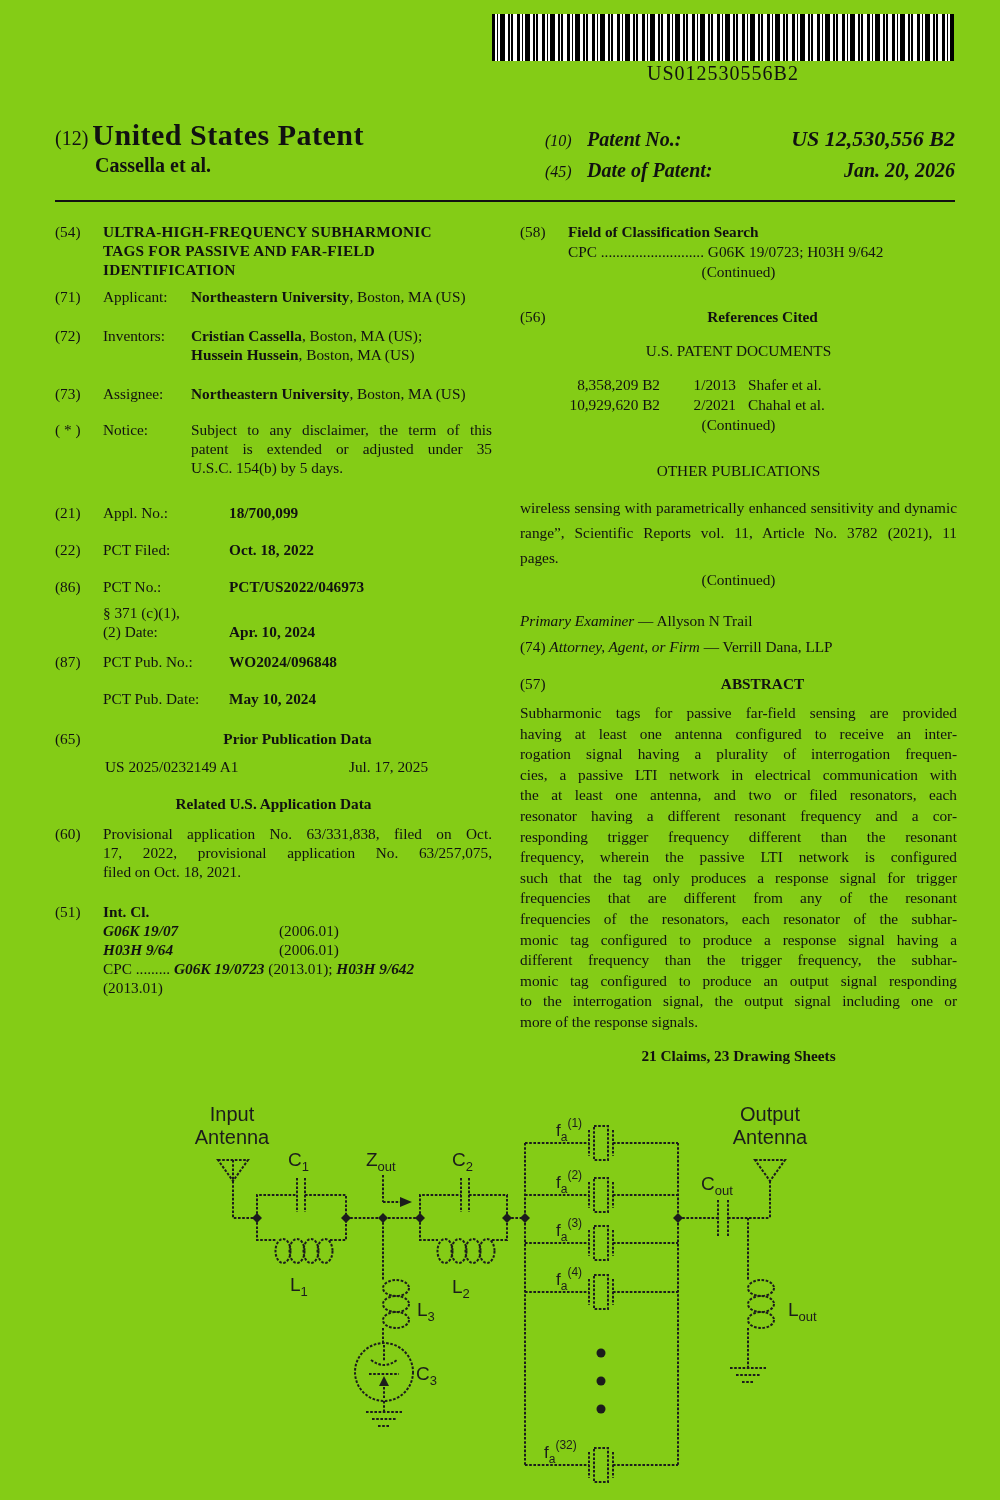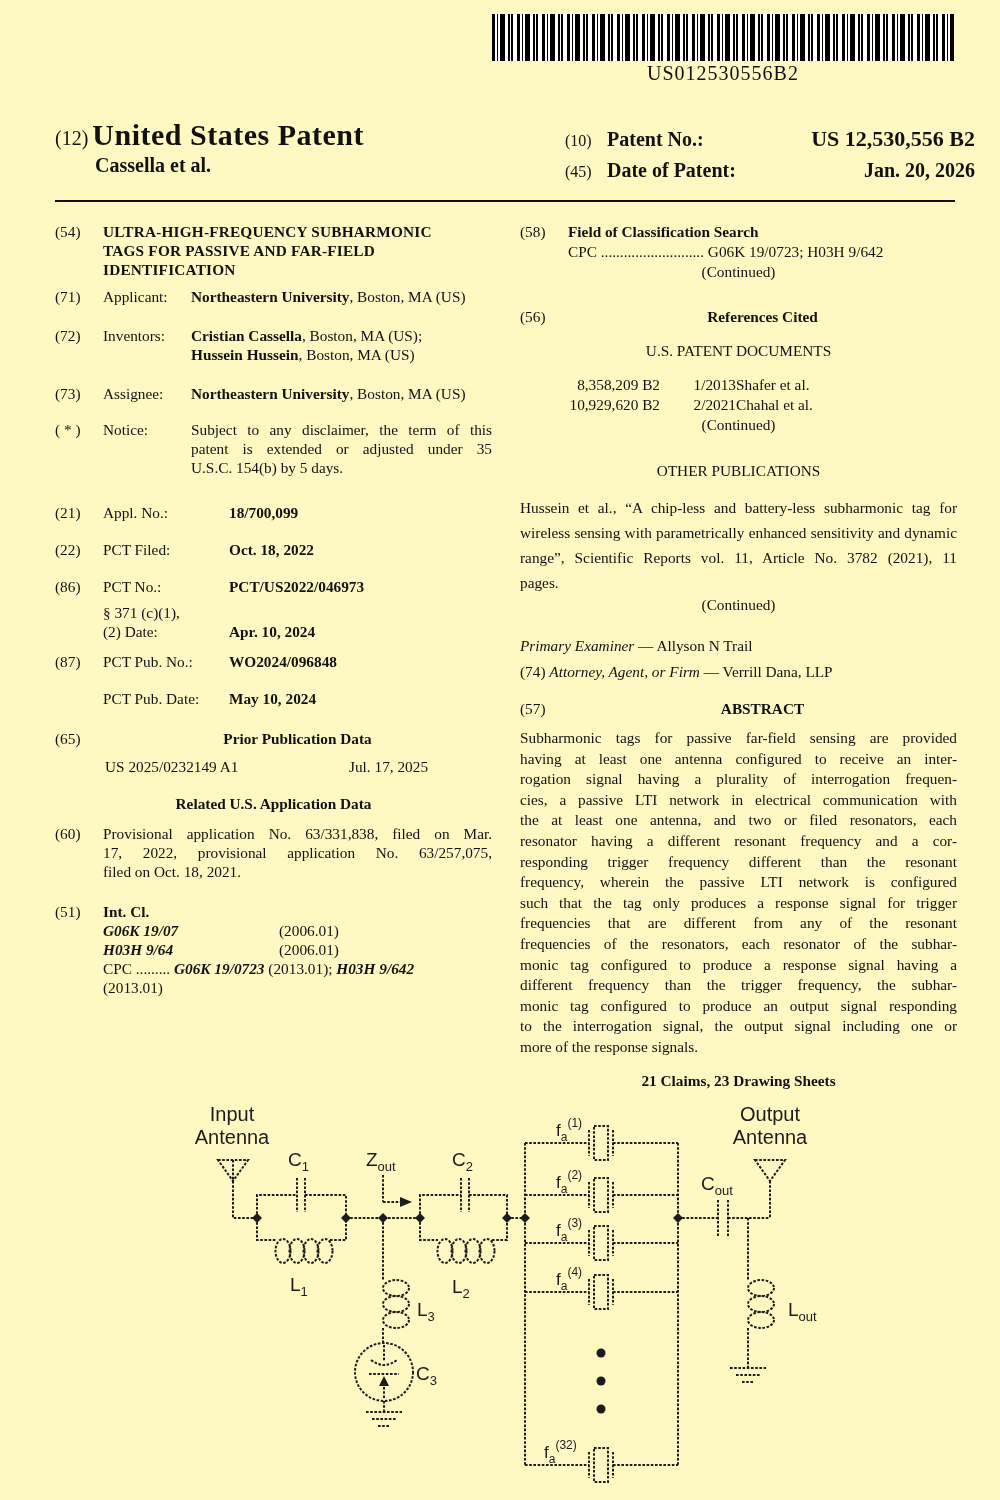--- a/index.html
+++ b/index.html
@@ -3,7 +3,7 @@
 <meta charset="utf-8">
 <style>
   html,body{margin:0;padding:0;background:#e8e8e8;}
-  .page{position:relative;width:1000px;height:1500px;background:#fef9c3;color:#111;
+  .page{position:relative;width:1000px;height:1500px;background:#84cc16;color:#111;
         font-family:"Liberation Serif",serif;overflow:hidden;margin:0 auto;}
   .abs{position:absolute;}
   

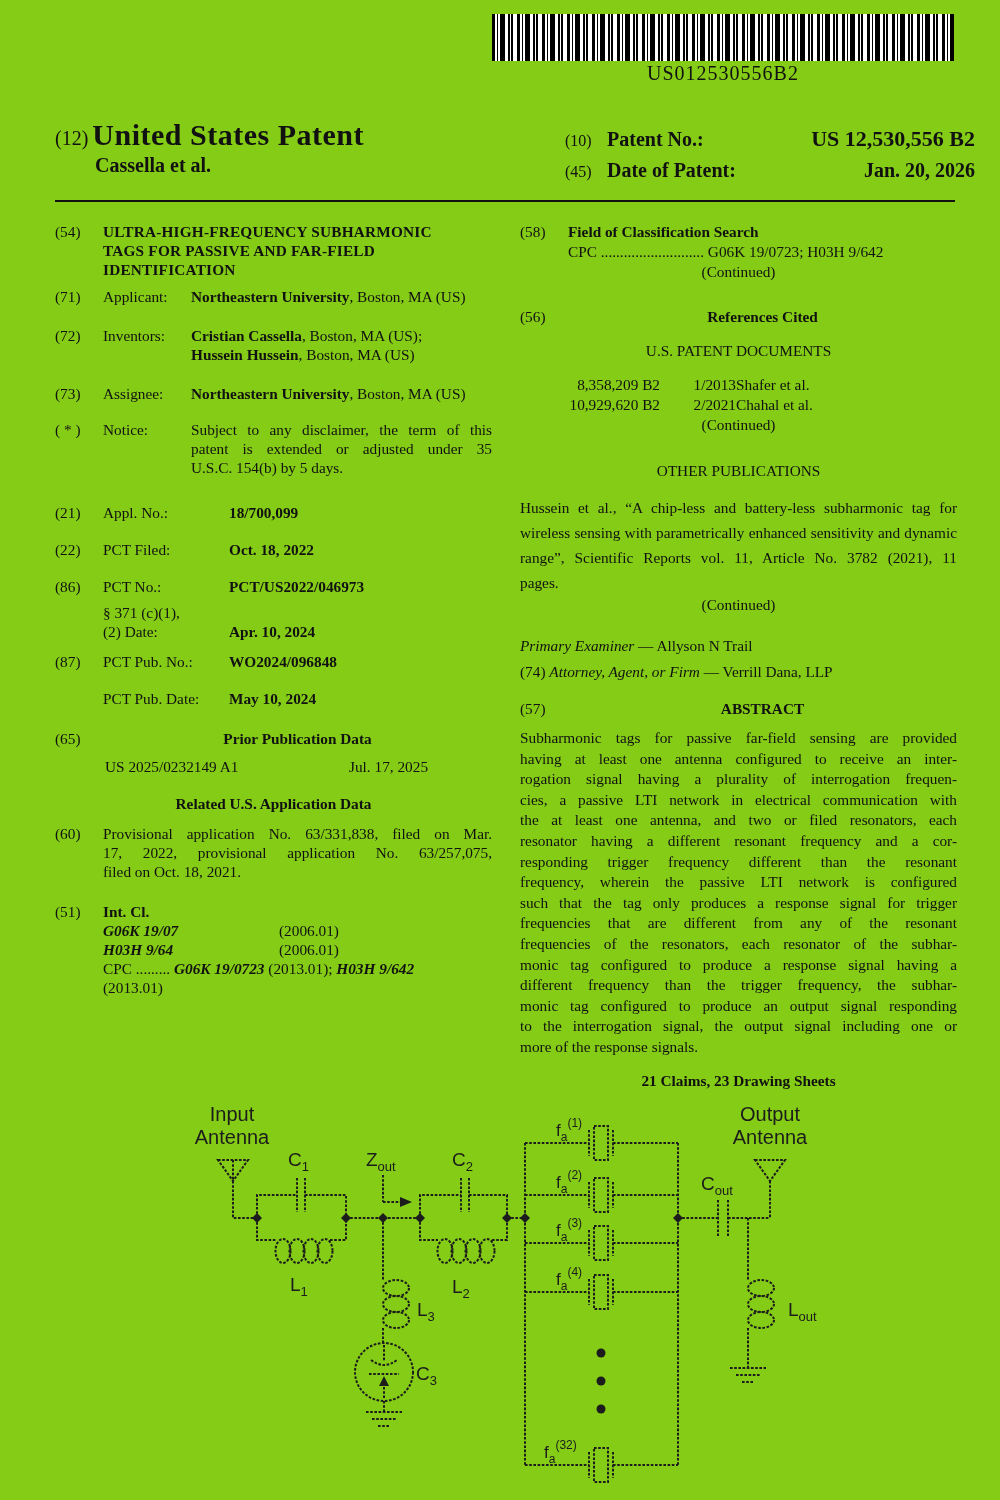--- a/index.html
+++ b/index.html
@@ -15,7 +15,7 @@
   .hdr-code{font-size:20px;}
   .hdr-title{font-size:30px;font-weight:bold;letter-spacing:.5px;}
   .hdr-auth{font-size:20px;font-weight:bold;margin-left:40px;margin-top:2px;}
-  .hdr-right{left:565px;top:126px;width:410px;font-size:20px;}
+  .hdr-right{left:545px;top:126px;width:410px;font-size:20px;font-style:italic;}
   .hdr-right .row{display:flex;align-items:baseline;margin-bottom:7px;}
   .hdr-right .code{font-size:16px;width:42px;flex:none;}
   .hdr-right .lab{font-weight:bold;flex:1;}

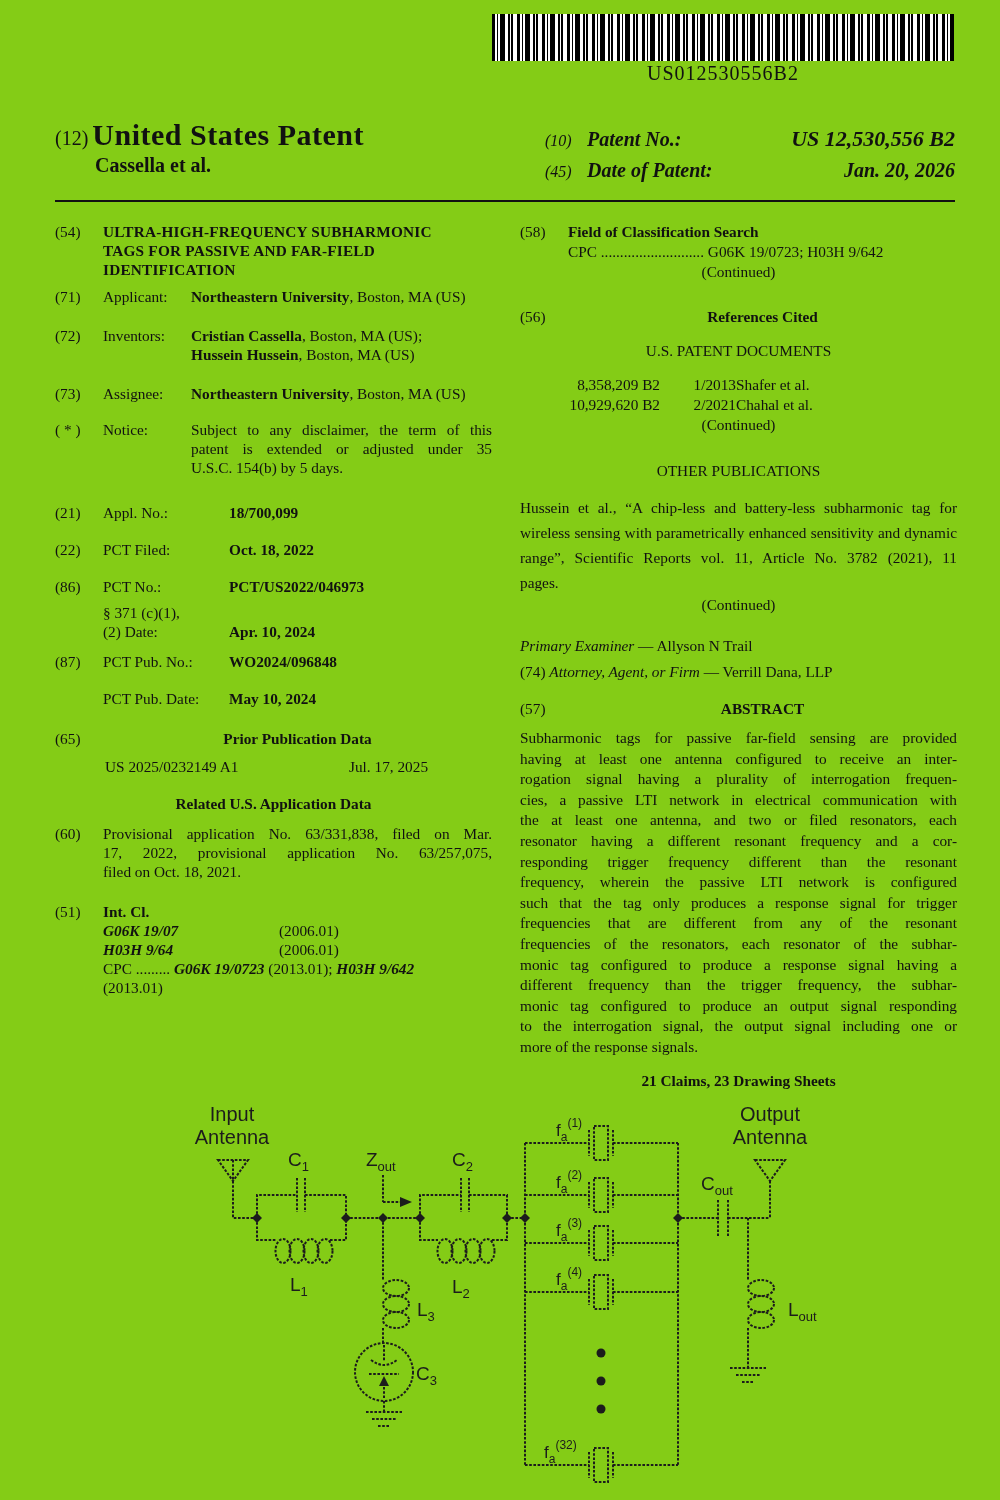--- a/index.html
+++ b/index.html
@@ -46,7 +46,7 @@
   .pat-row{display:flex;padding-left:28px;}
   .pat-num{width:112px;text-align:right;flex:none;}
   .pat-date{width:76px;text-align:right;flex:none;}
-  .pat-name{padding-left:0;}
+  .pat-name{padding-left:12px;}
   .pub-row{display:flex;padding-left:50px;gap:48px;}
   .pub-num{width:196px;flex:none;}
   .other-para{line-height:25px;}

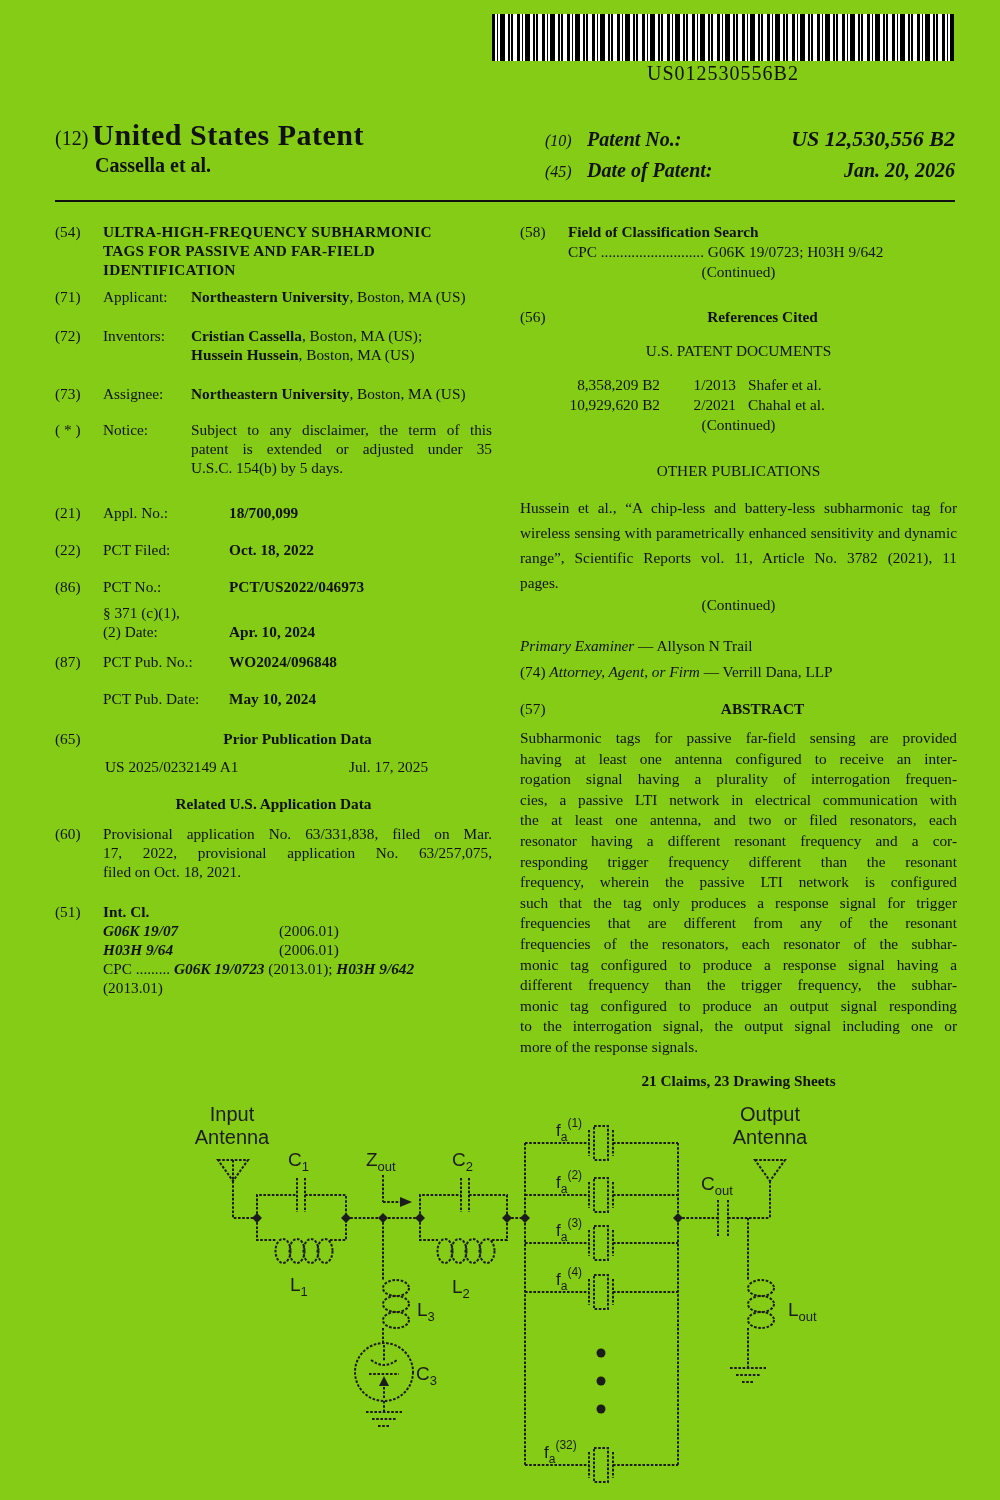--- a/index.html
+++ b/index.html
@@ -258,7 +258,6 @@
       <div class="center mb26">(Continued)</div>
       <div class="center mb14">OTHER PUBLICATIONS</div>
       <div class="just other-para">
-          <div>Hussein et al., “A chip-less and battery-less subharmonic tag for</div>
           <div>wireless sensing with parametrically enhanced sensitivity and dynamic</div>
           <div>range”, Scientific Reports vol. 11, Article No. 3782 (2021), 11</div>
           <div>pages.</div>

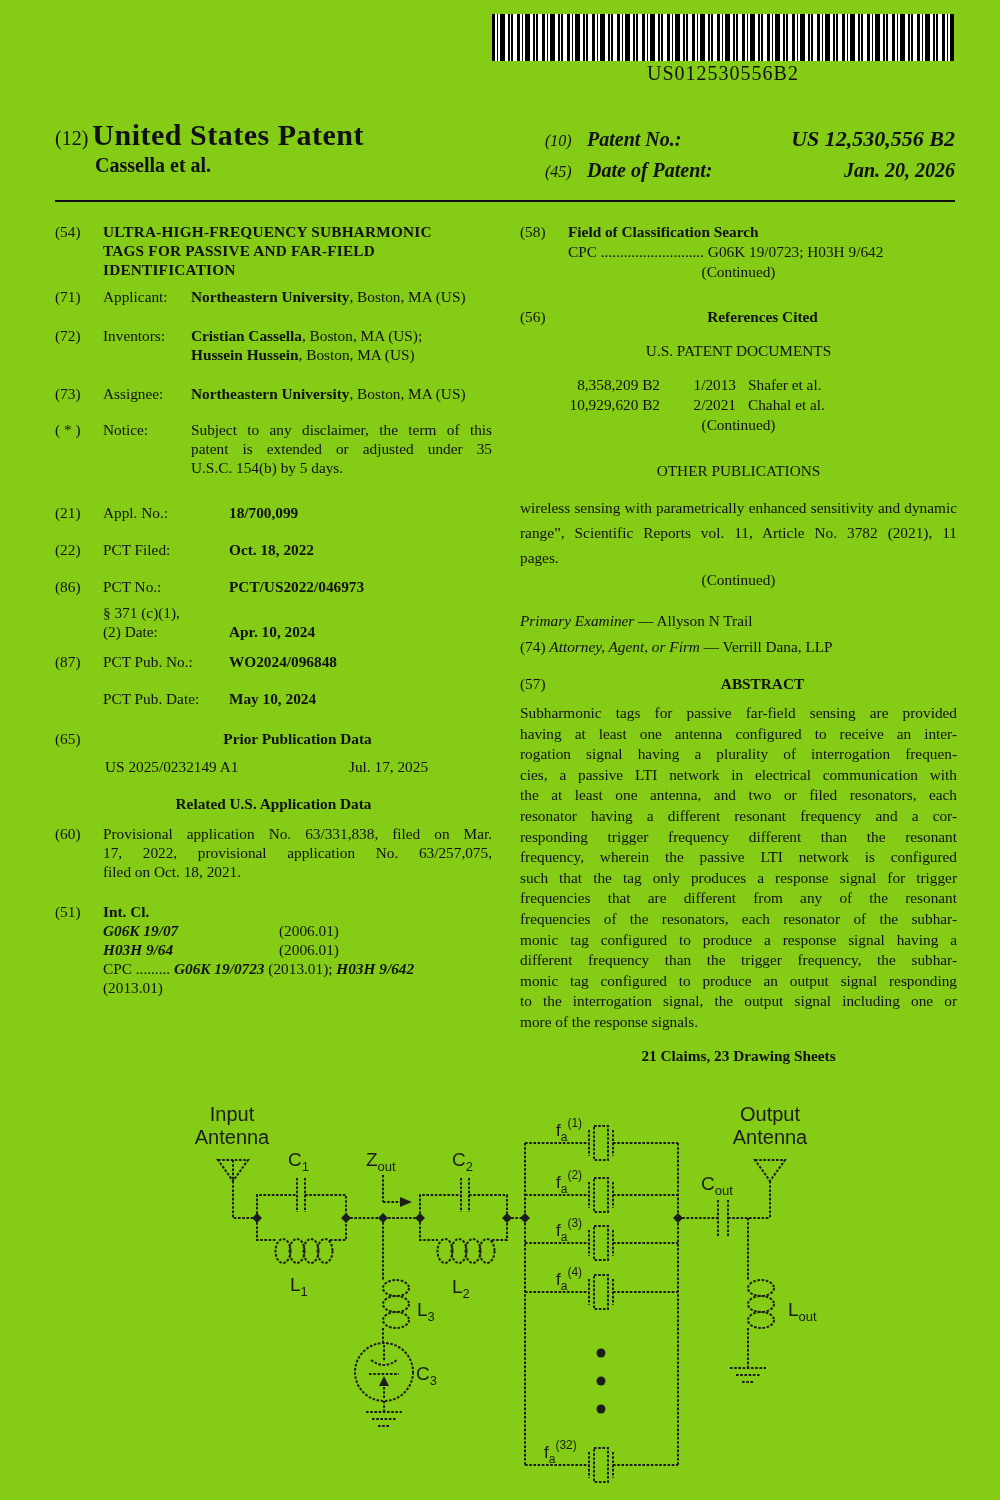--- a/index.html
+++ b/index.html
@@ -186,7 +186,7 @@
       <div class="row mb21">
         <span class="num">(60)</span>
         <div class="val just">
-            <div>Provisional application No. 63/331,838, filed on Mar.</div>
+            <div>Provisional application No. 63/331,838, filed on Oct.</div>
             <div>17, 2022, provisional application No. 63/257,075,</div>
             <div>filed on Oct. 18, 2021.</div>
           </div>

